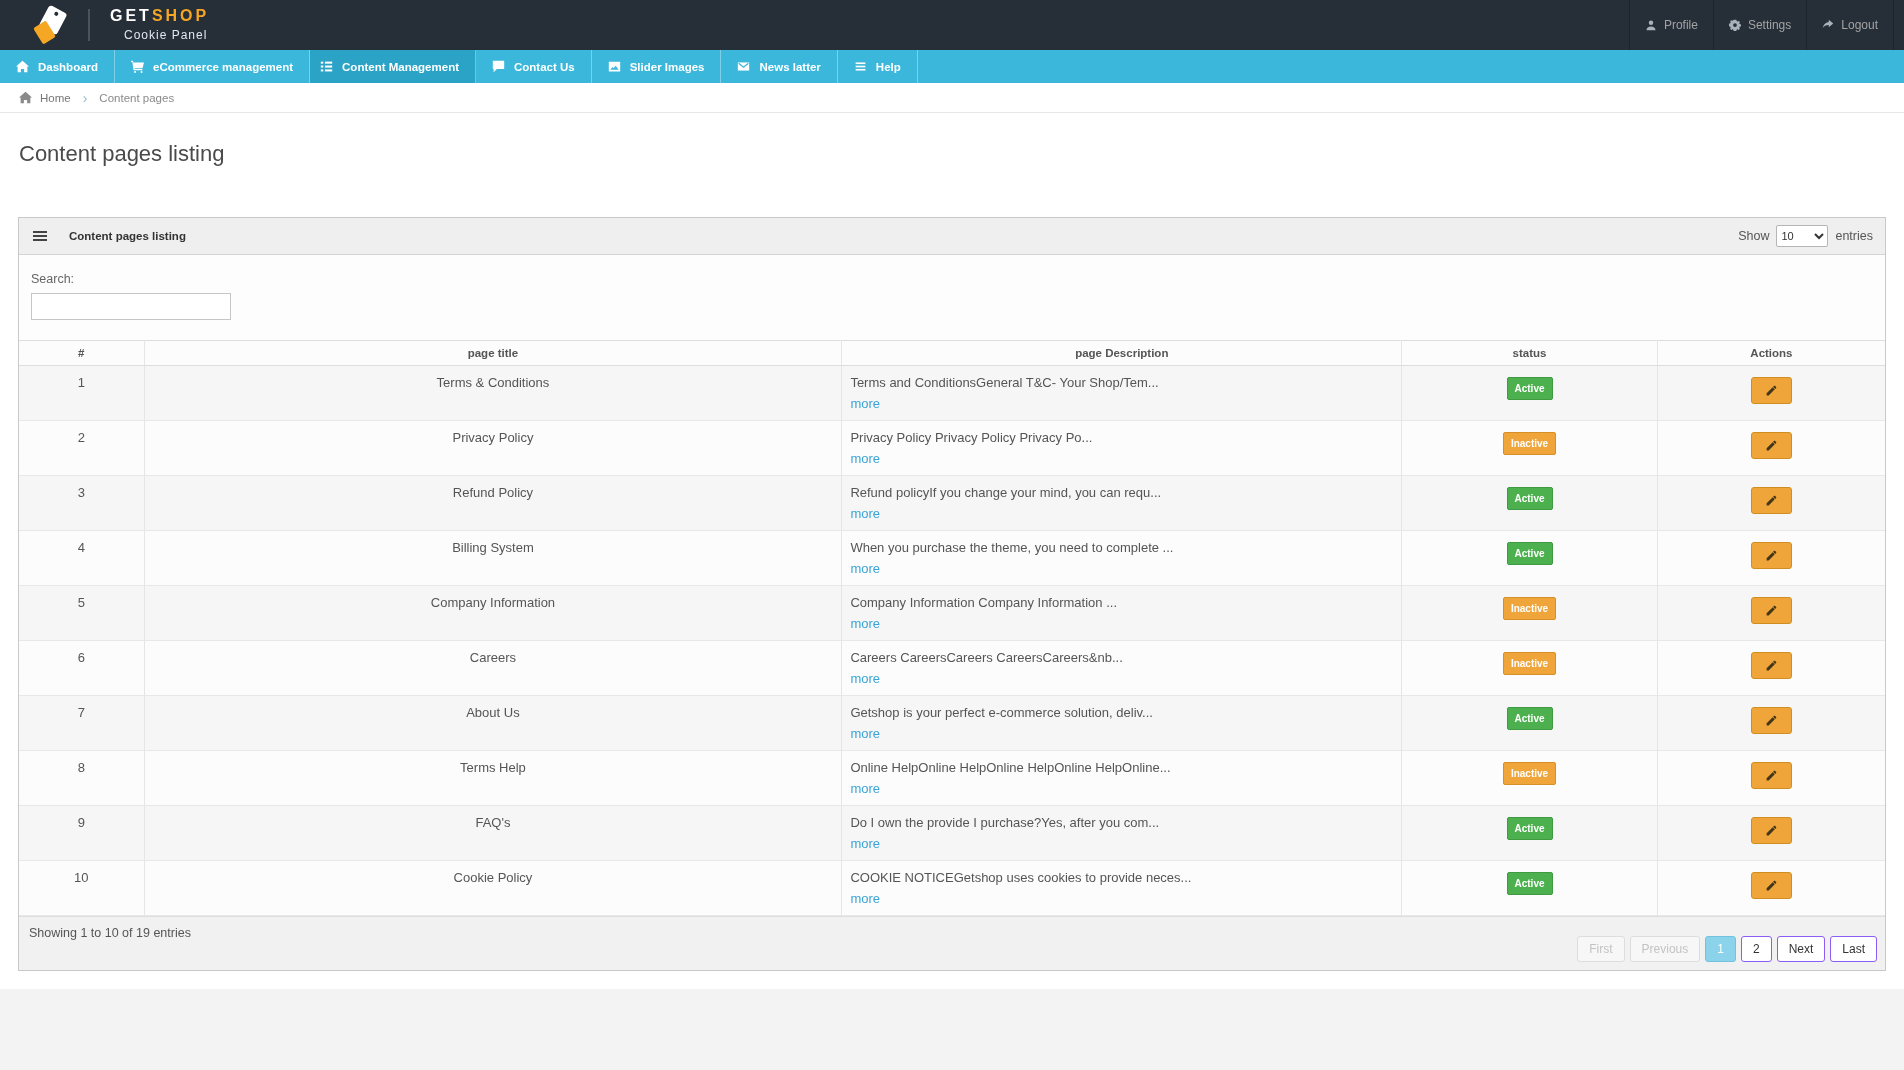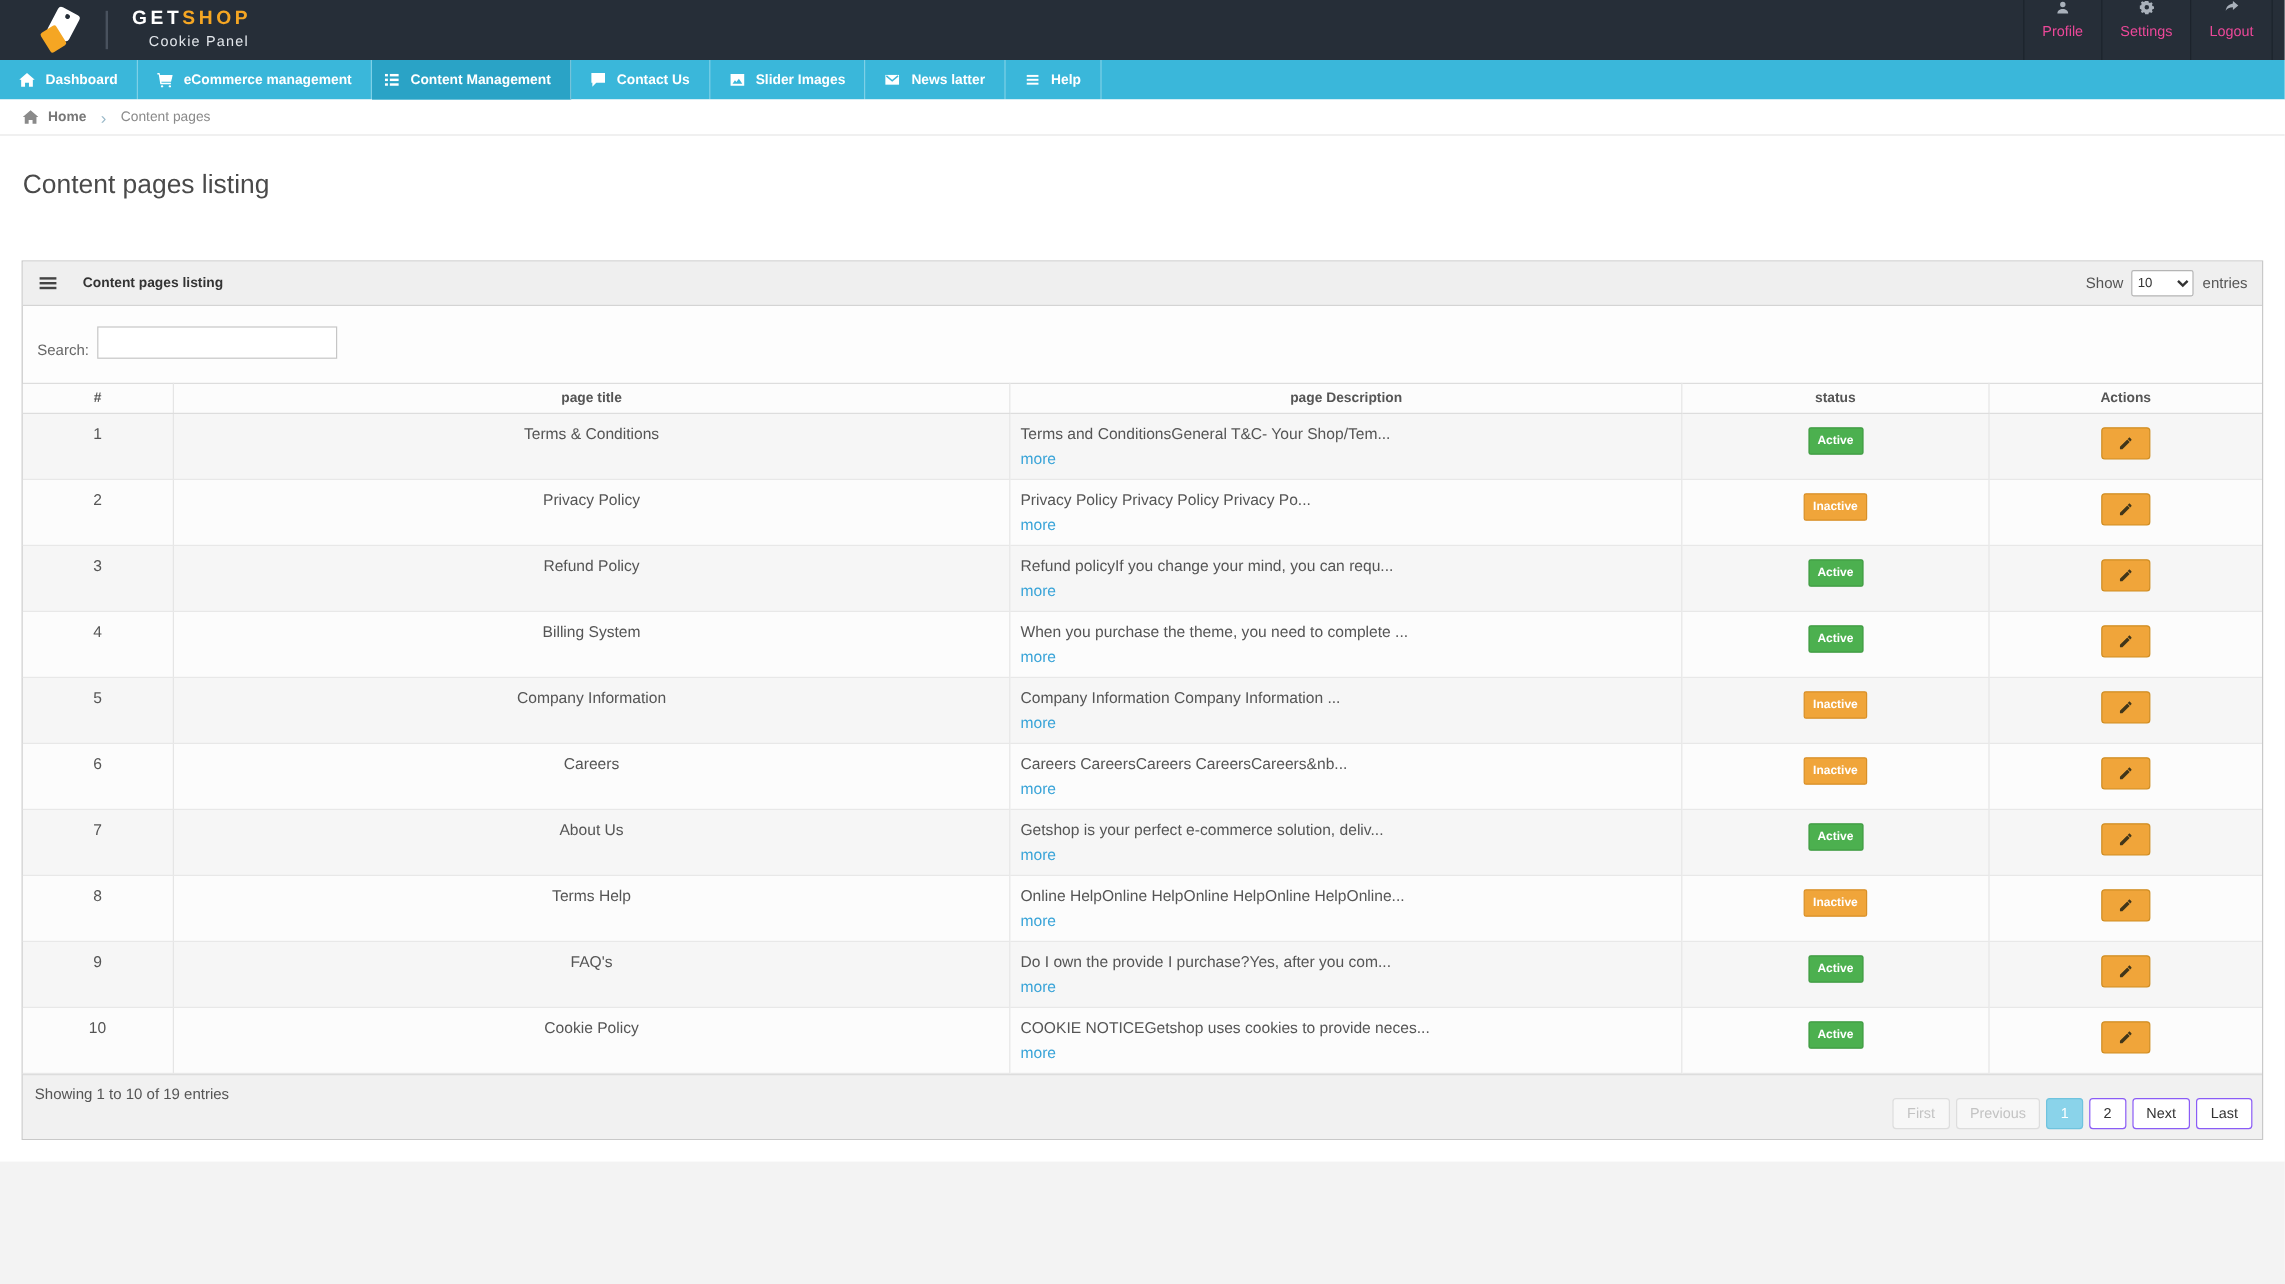--- a/index.html
+++ b/index.html
@@ -40,7 +40,7 @@
   .top-link{
     display:flex;align-items:center;gap:7px;
     padding:0 15px;border-left:1px solid #1c232c;
-    color:#ec4899;font-size:12px;cursor:pointer;flex-direction:column;
+    color:#a3a3a3;font-size:12px;cursor:pointer;
   }
   .top-link:last-child{border-right:1px solid #1c232c;margin-right:10px;}
   .top-link svg{fill:#a9b1bb;}

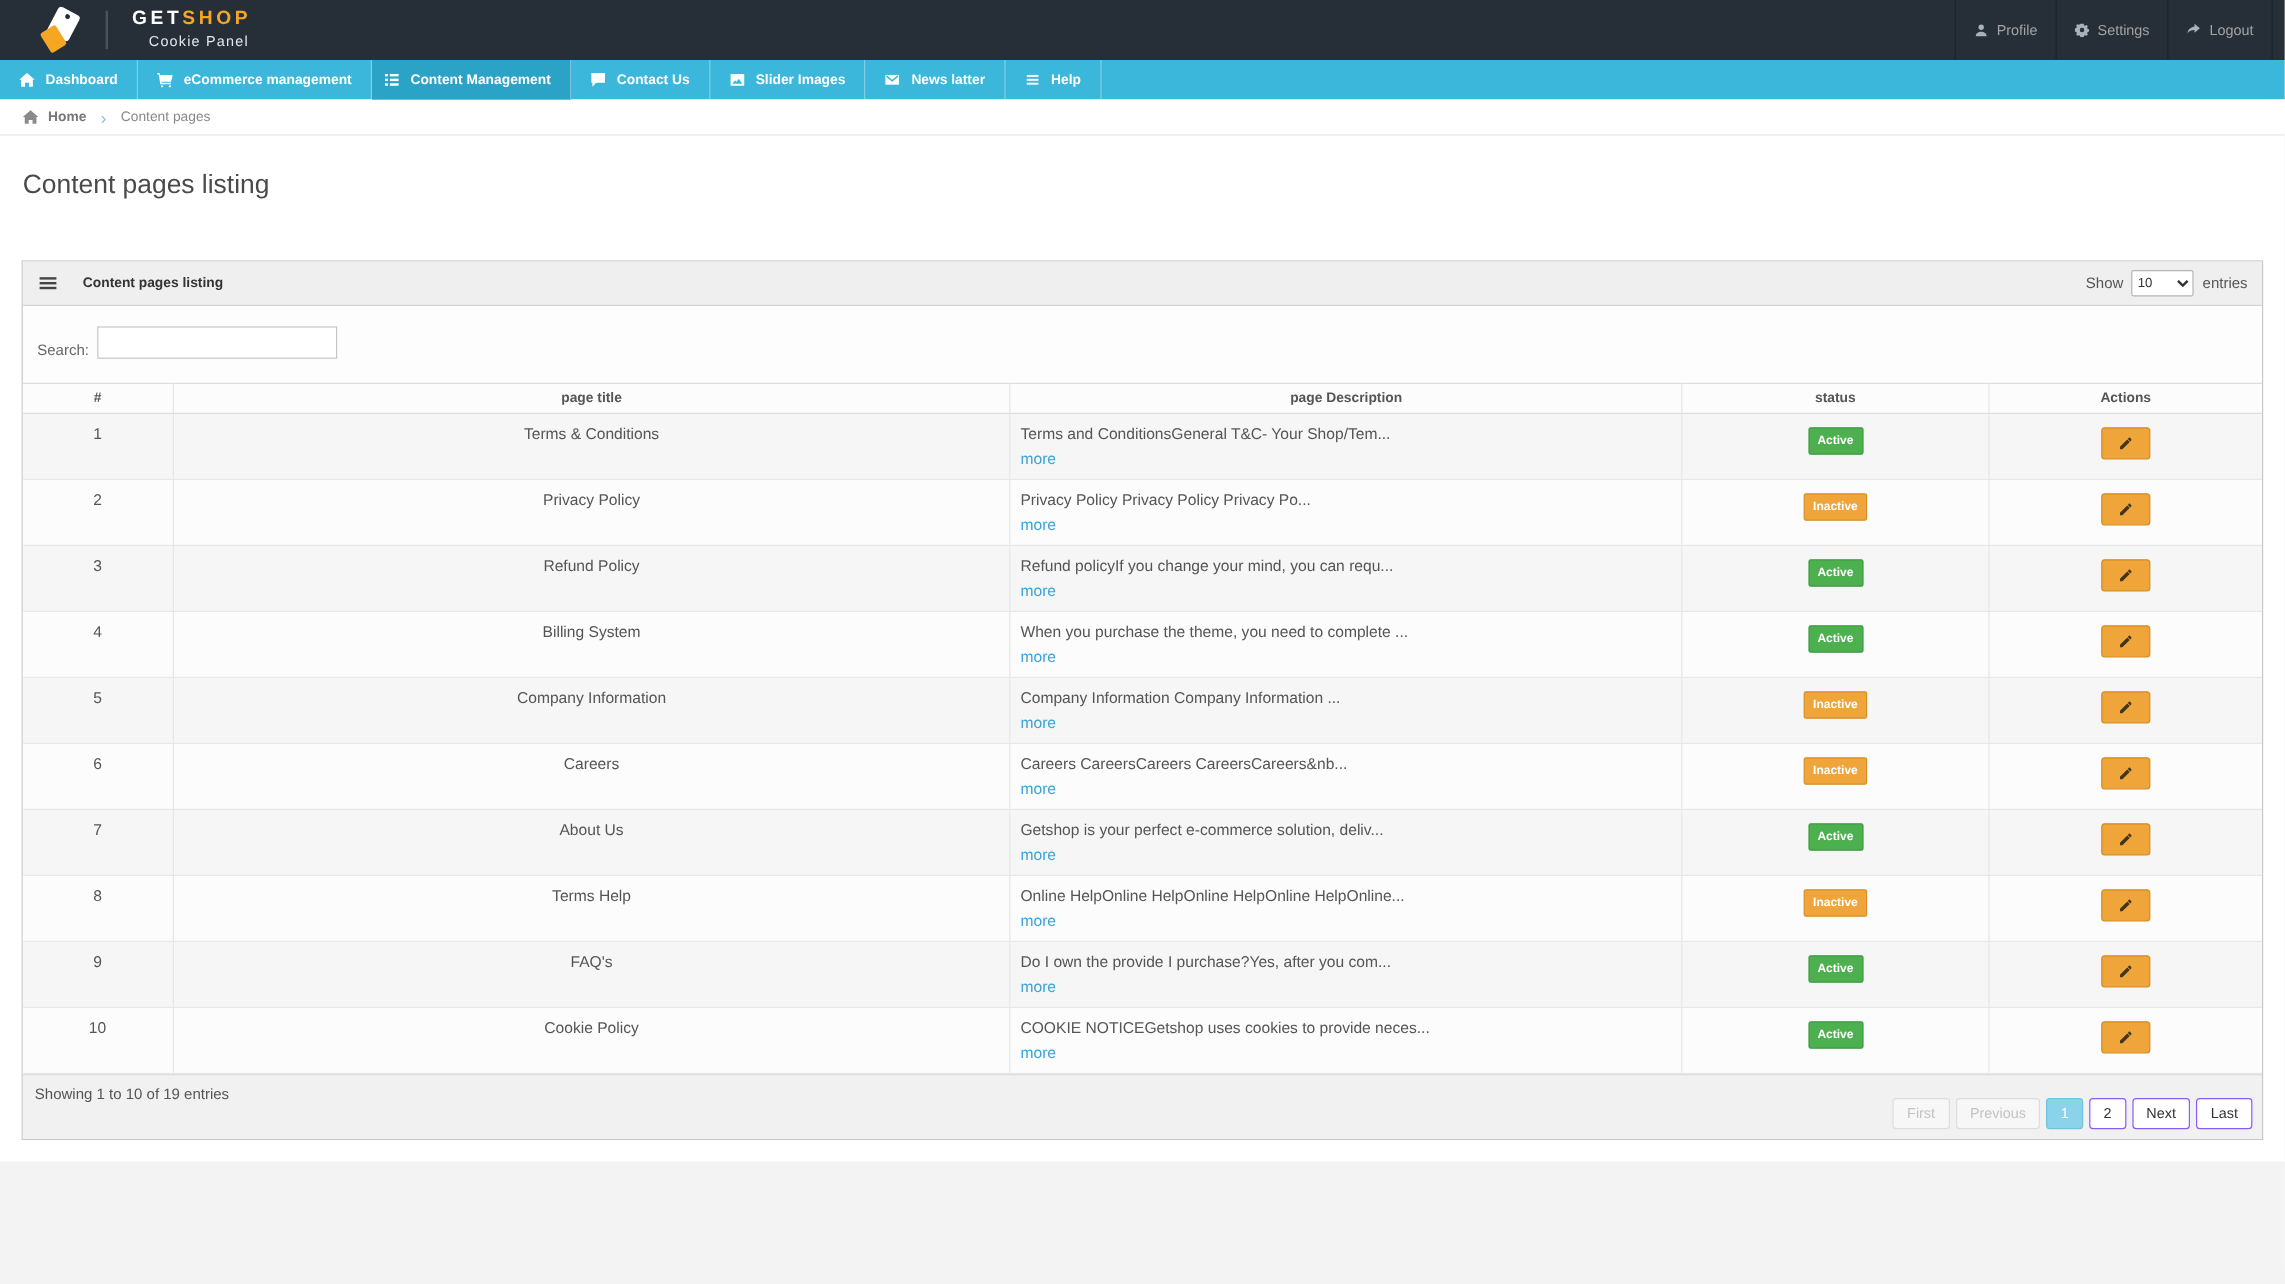--- a/index.html
+++ b/index.html
@@ -63,7 +63,7 @@
   .breadcrumb svg{fill:#8a8a8a;}
   .crumb-sep{color:#9ab9c9;font-size:14px;line-height:1;}
   .crumb-current{color:#8a8a8a;}
-  .crumb-home{cursor:pointer;font-weight:bold;}
+  .crumb-home{cursor:pointer;}
   .page-title{
     font-size:22px;font-weight:normal;color:#4a4a4a;
     margin:0;padding:28px 19px 50px;

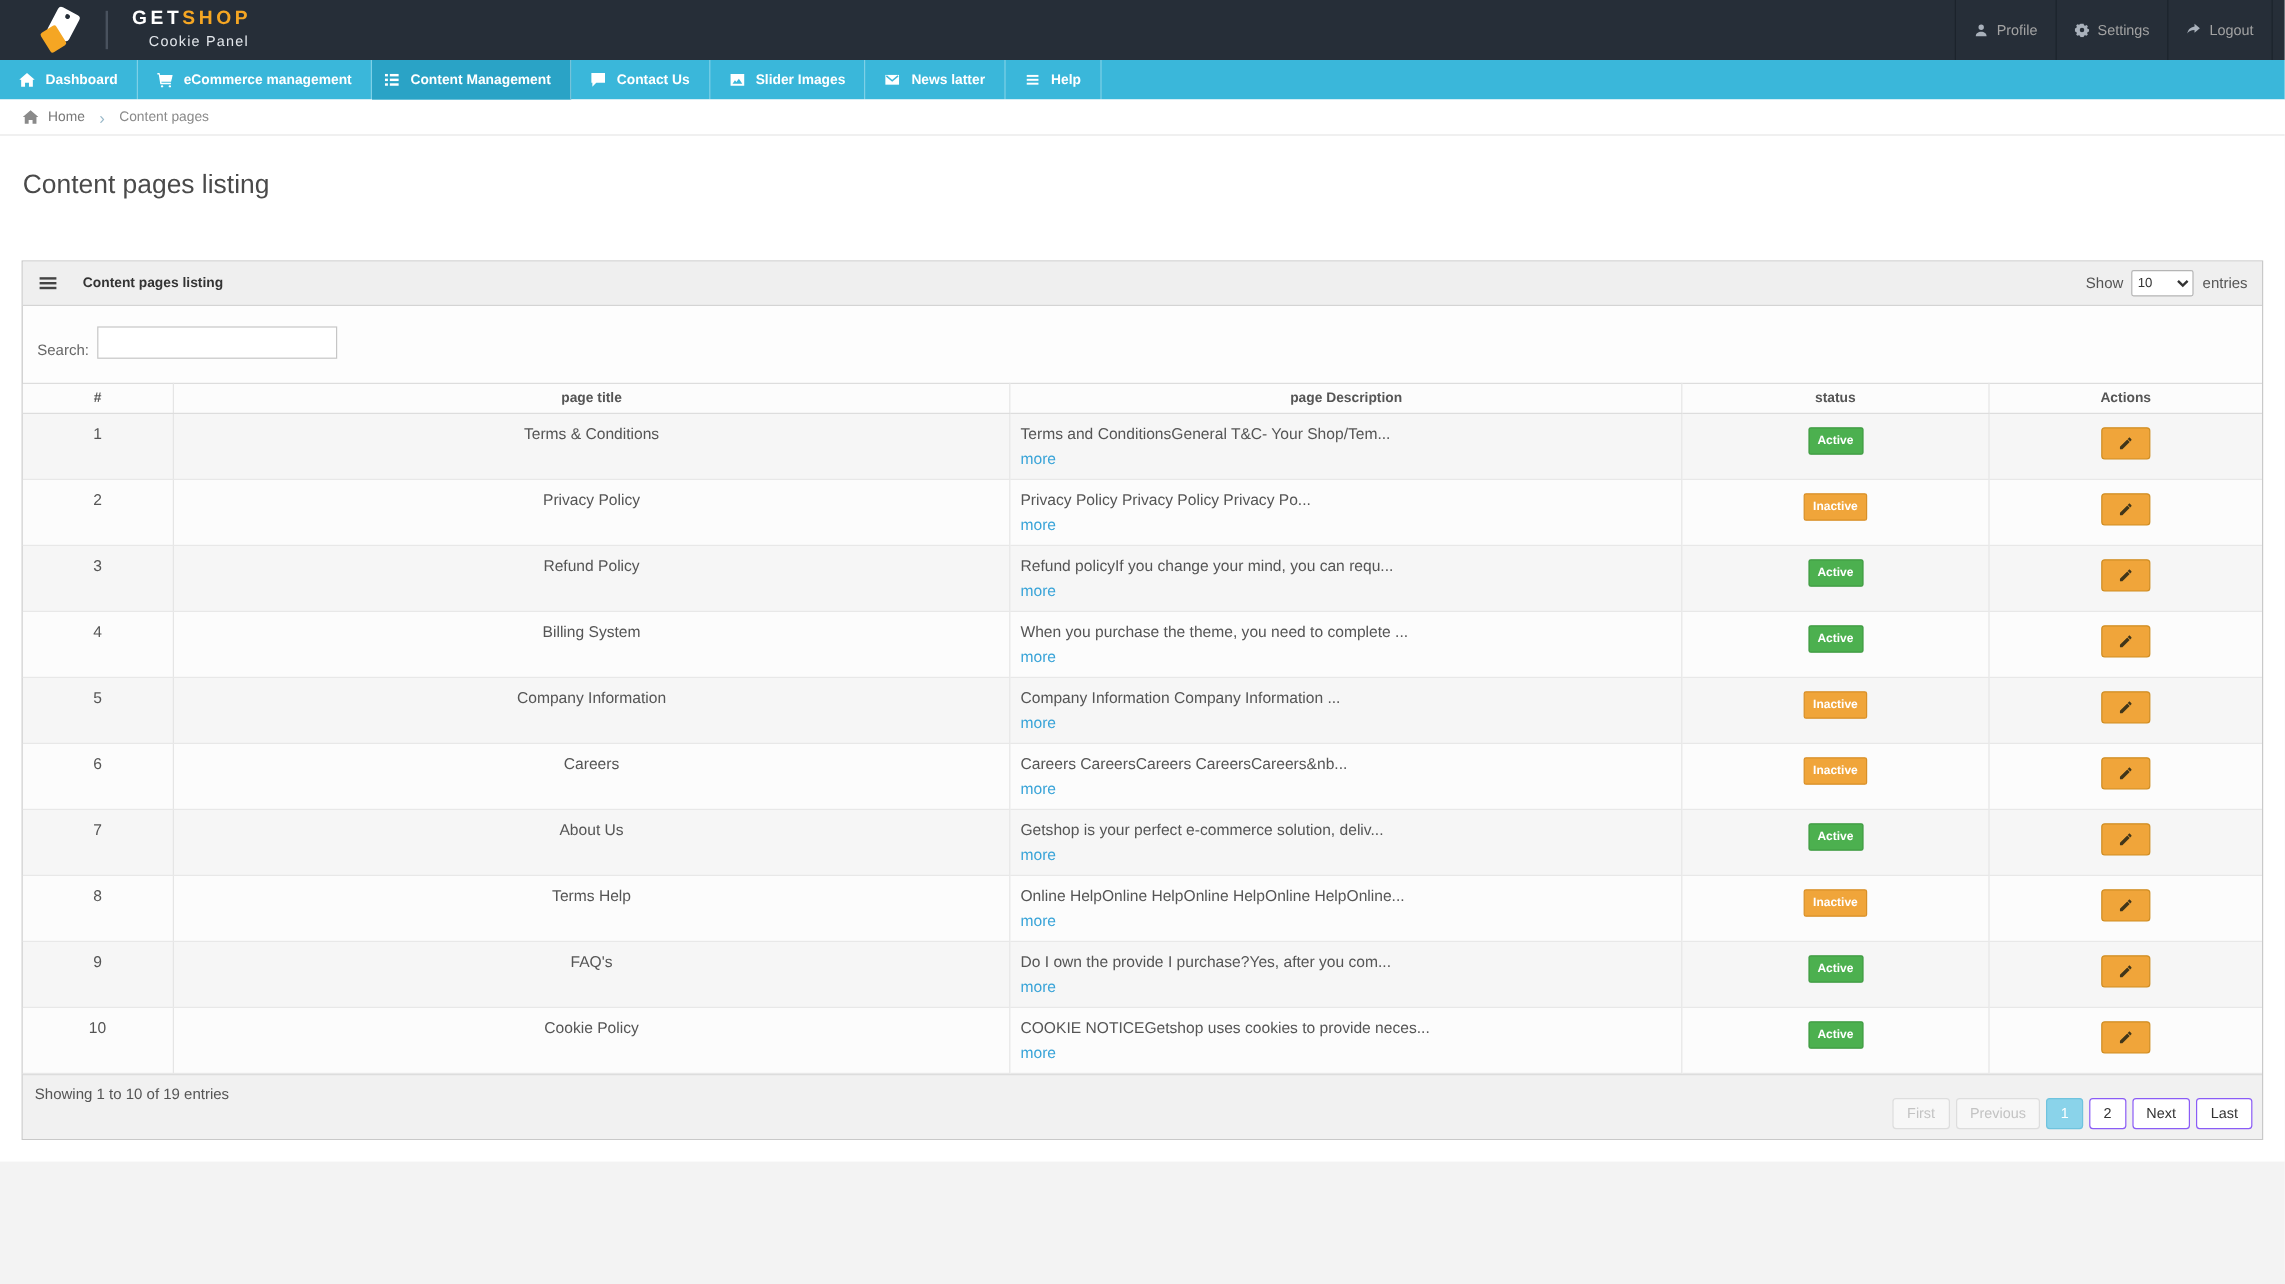--- a/index.html
+++ b/index.html
@@ -83,7 +83,7 @@
     border:1px solid #b5b5b5;background:#fff;border-radius:2px;
     font-family:"Liberation Sans",sans-serif;
   }
-  .search-row{display:flex;align-items:flex-end;gap:7px;padding:17px 12px 20px;font-size:12.5px;color:#666;}
+  .search-row{display:flex;align-items:flex-start;gap:7px;padding:17px 12px 20px;font-size:12.5px;color:#666;flex-direction:column;}
   .search-input{
     width:200px;height:27px;border:1px solid #c6c6c6;background:#fff;
     font-size:13px;padding:0 6px;font-family:"Liberation Sans",sans-serif;

